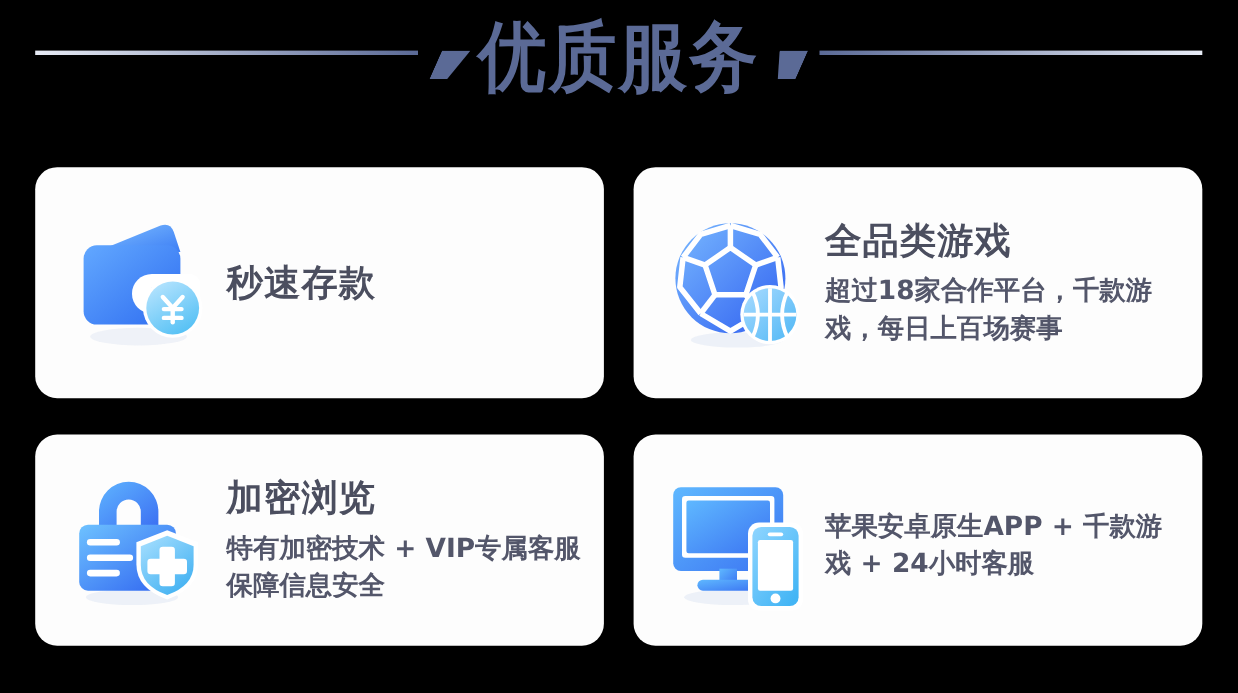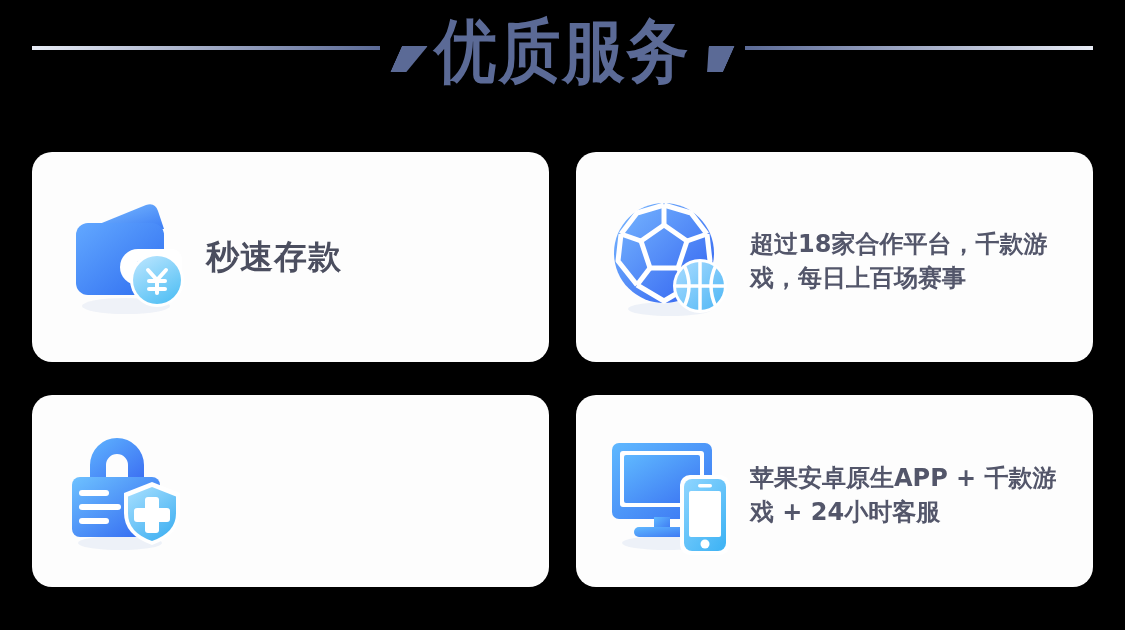--- a/index.html
+++ b/index.html
@@ -219,6 +219,7 @@
       </svg>
     </div>
     <div class="card-text">
+      <div class="card-title">全品类游戏</div>
       <div class="card-desc two-line">超过18家合作平台，千款游戏，每日上百场赛事</div>
     </div>
   </div>

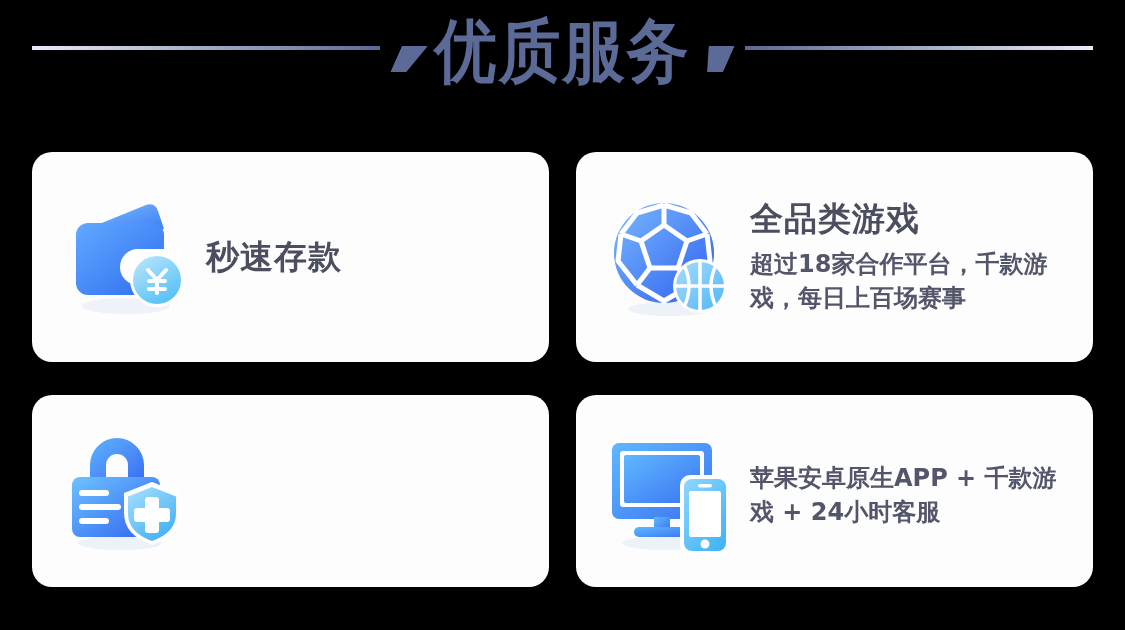--- a/index.html
+++ b/index.html
@@ -257,6 +257,10 @@
         </g>
       </svg>
     </div>
+    <div class="card-text">
+      <div class="card-title">加密浏览</div>
+      <div class="card-desc two-line">特有加密技术 + VIP专属客服保障信息安全</div>
+    </div>
   </div>
 
   <div class="card">

